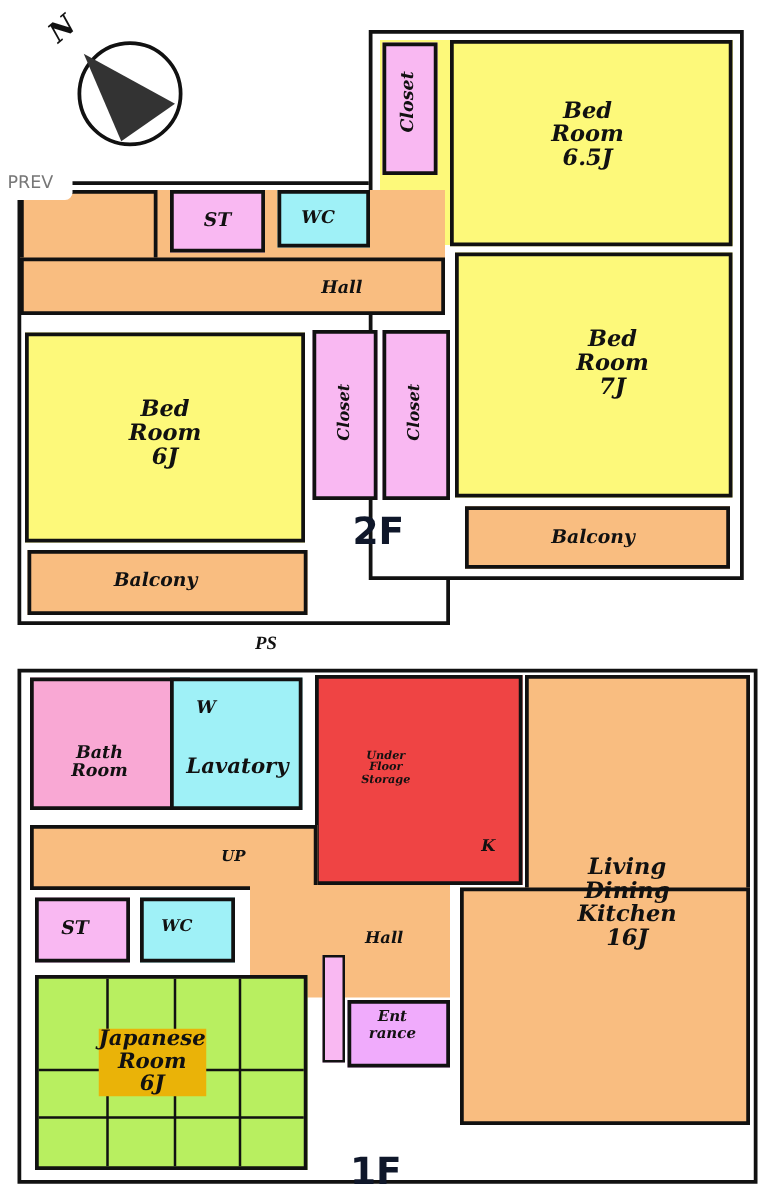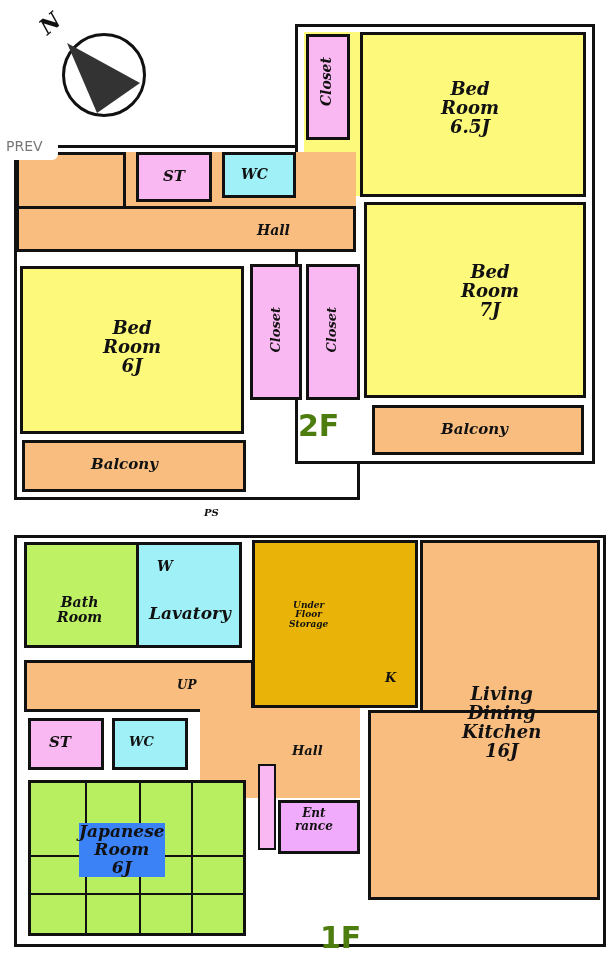--- a/index.html
+++ b/index.html
@@ -6,7 +6,7 @@
   body{width:615px;height:962px;position:relative;background:#ffffff;overflow:hidden;font-family:"DejaVu Serif",serif;}
   .r{position:absolute;box-sizing:border-box;border:3px solid #111;}
   .lbl{position:absolute;font-family:"DejaVu Serif",serif;font-style:italic;font-weight:bold;color:#111;text-align:center;line-height:1.05;white-space:pre-line;}
-  .floor{position:absolute;font-family:"DejaVu Sans",sans-serif;font-weight:bold;font-size:30px;color:#4d7c0f;margin-left:16px;}
+  .floor{position:absolute;font-family:"DejaVu Sans",sans-serif;font-weight:bold;font-size:30px;color:#0f172a;}
   .prev{position:absolute;left:0;top:132px;width:58px;height:28px;background:#ffffff;border-radius:0 0 6px 0;font-family:"DejaVu Sans",sans-serif;font-size:14px;color:#777;display:flex;align-items:center;padding-left:6px;box-sizing:border-box;cursor:pointer;}
   .wall{position:absolute;border:3px solid #111;box-sizing:border-box;}
   .vt{writing-mode:vertical-rl;transform:rotate(180deg);}

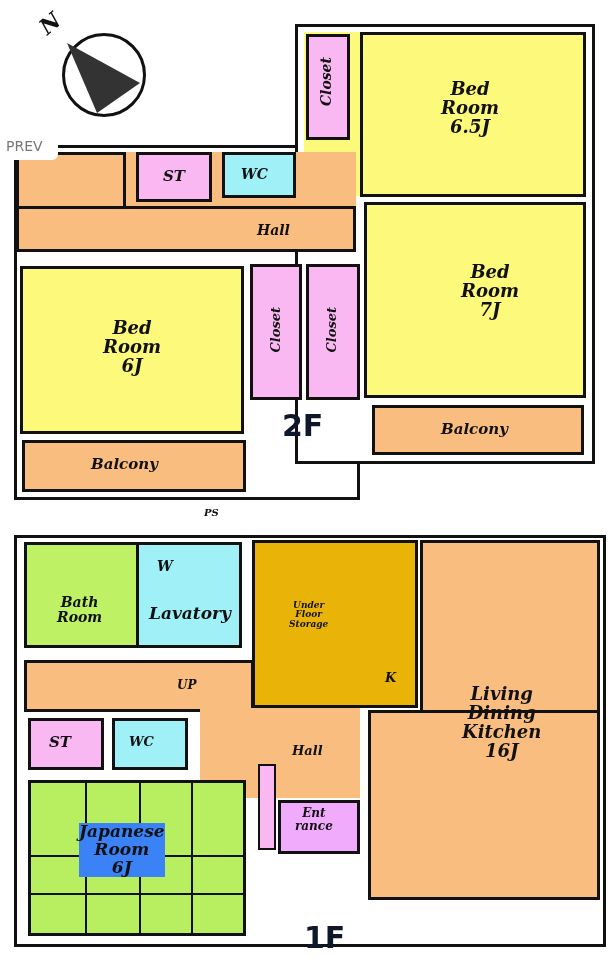--- a/index.html
+++ b/index.html
@@ -76,7 +76,7 @@
 
 <div class="wall" style="left:14px;top:535px;width:592px;height:412px;background:#fff;"></div>
 
-<div class="lbl" style="left:204px;top:508px;font-size:10px;">PS</div>
+<div class="lbl" style="left:204px;top:508px;font-size:15px;font-family:Liberation Serif, serif;">PS</div>
 <div class="r" style="left:24px;top:542px;width:128px;height:106px;background:#bef264;">
     <div class="lbl" style="left:30px;top:50px;font-size:14px;">Bath
 Room</div>

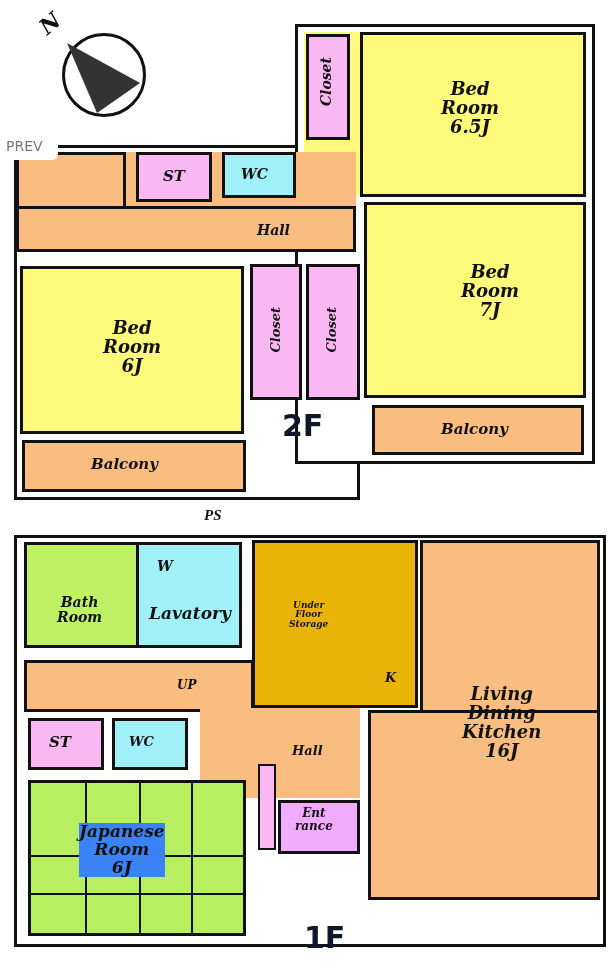--- a/index.html
+++ b/index.html
@@ -77,7 +77,7 @@
 <div class="wall" style="left:14px;top:535px;width:592px;height:412px;background:#fff;"></div>
 
 <div class="lbl" style="left:204px;top:508px;font-size:15px;font-family:Liberation Serif, serif;">PS</div>
-<div class="r" style="left:24px;top:542px;width:128px;height:106px;background:#bef264;">
+<div class="r" style="left:24px;top:542px;width:128px;height:106px;background:#f9a8d4;">
     <div class="lbl" style="left:30px;top:50px;font-size:14px;">Bath
 Room</div>
   </div>

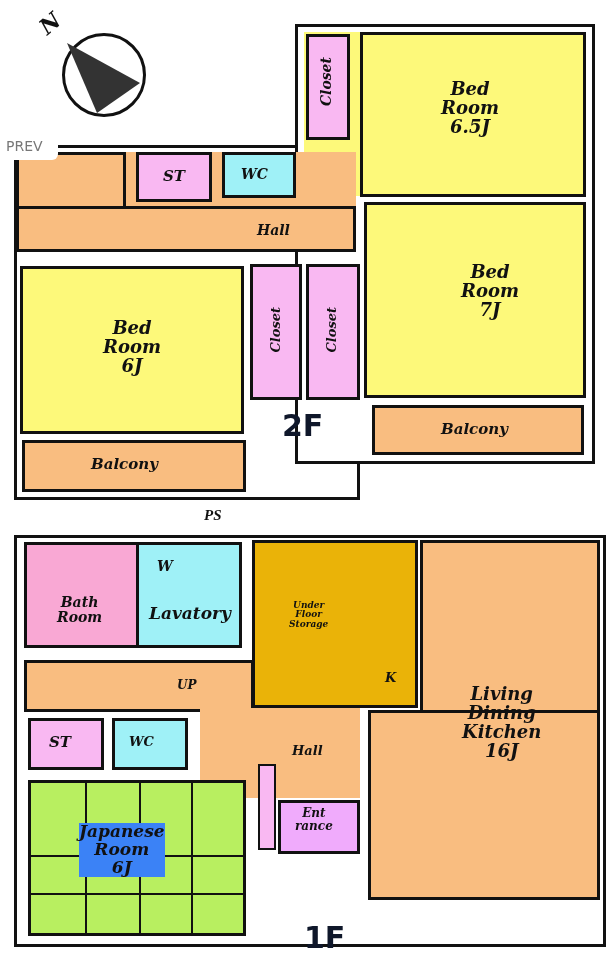--- a/index.html
+++ b/index.html
@@ -85,7 +85,7 @@
     <div class="lbl" style="left:10px;top:60px;font-size:17px;">Lavatory</div>
     <div class="lbl" style="left:18px;top:14px;font-size:14px;">W</div>
   </div>
-<div class="r" style="left:252px;top:540px;width:166px;height:168px;background:#eab308;">
+<div class="r" style="left:252px;top:540px;width:166px;height:168px;background:#ef4444;">
     <div class="lbl" style="left:34px;top:58px;font-size:9px;">Under
 Floor
 Storage</div>

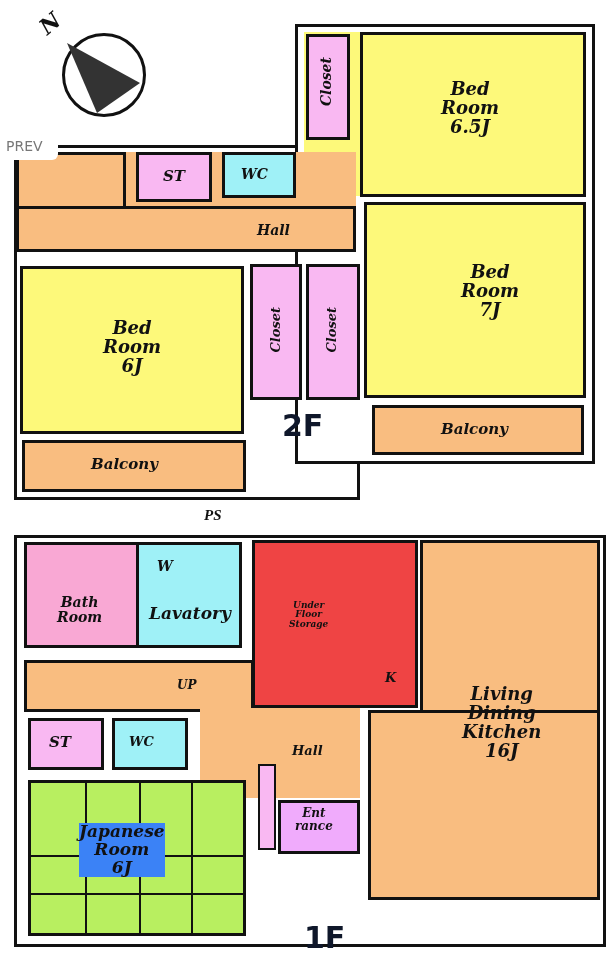--- a/index.html
+++ b/index.html
@@ -121,7 +121,7 @@
   <div class="tat" style="left:160px;top:0;width:2px;height:150px;"></div>
   <div class="tat" style="left:0;top:72px;width:212px;height:2px;"></div>
   <div class="tat" style="left:0;top:110px;width:212px;height:2px;"></div>
-  <div class="lbl" style="left:48px;top:40px;font-size:17px;background:#3b82f6;">Japanese
+  <div class="lbl" style="left:48px;top:40px;font-size:17px;background:#eab308;">Japanese
 Room
 6J</div>
 </div>

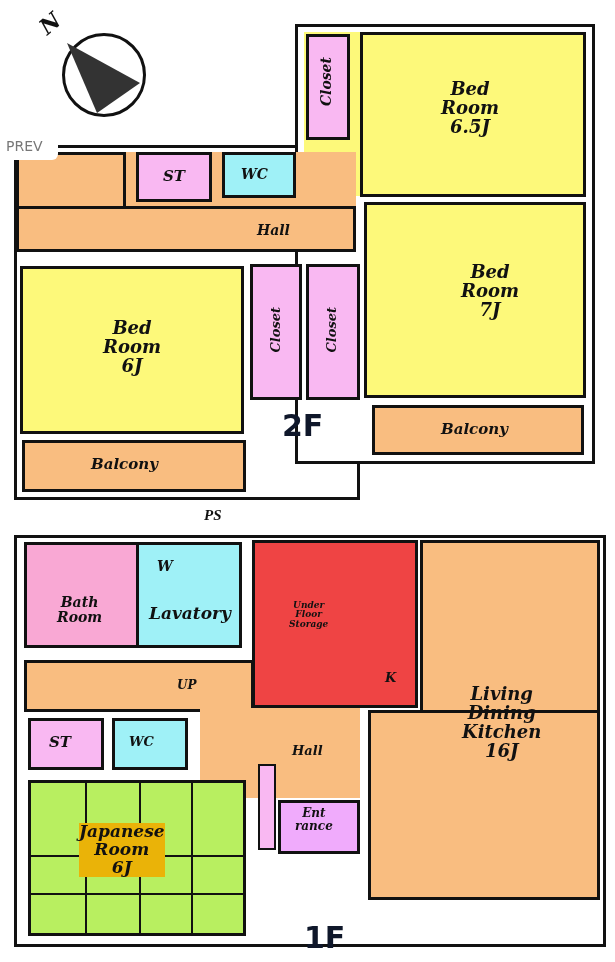--- a/index.html
+++ b/index.html
@@ -125,7 +125,7 @@
 Room
 6J</div>
 </div>
-<div class="floor" style="left:304px;top:920px;">1F</div>
+<div class="floor" style="left:280px;top:920px;">1F</div>
 
 <div class="prev">PREV</div>
 

